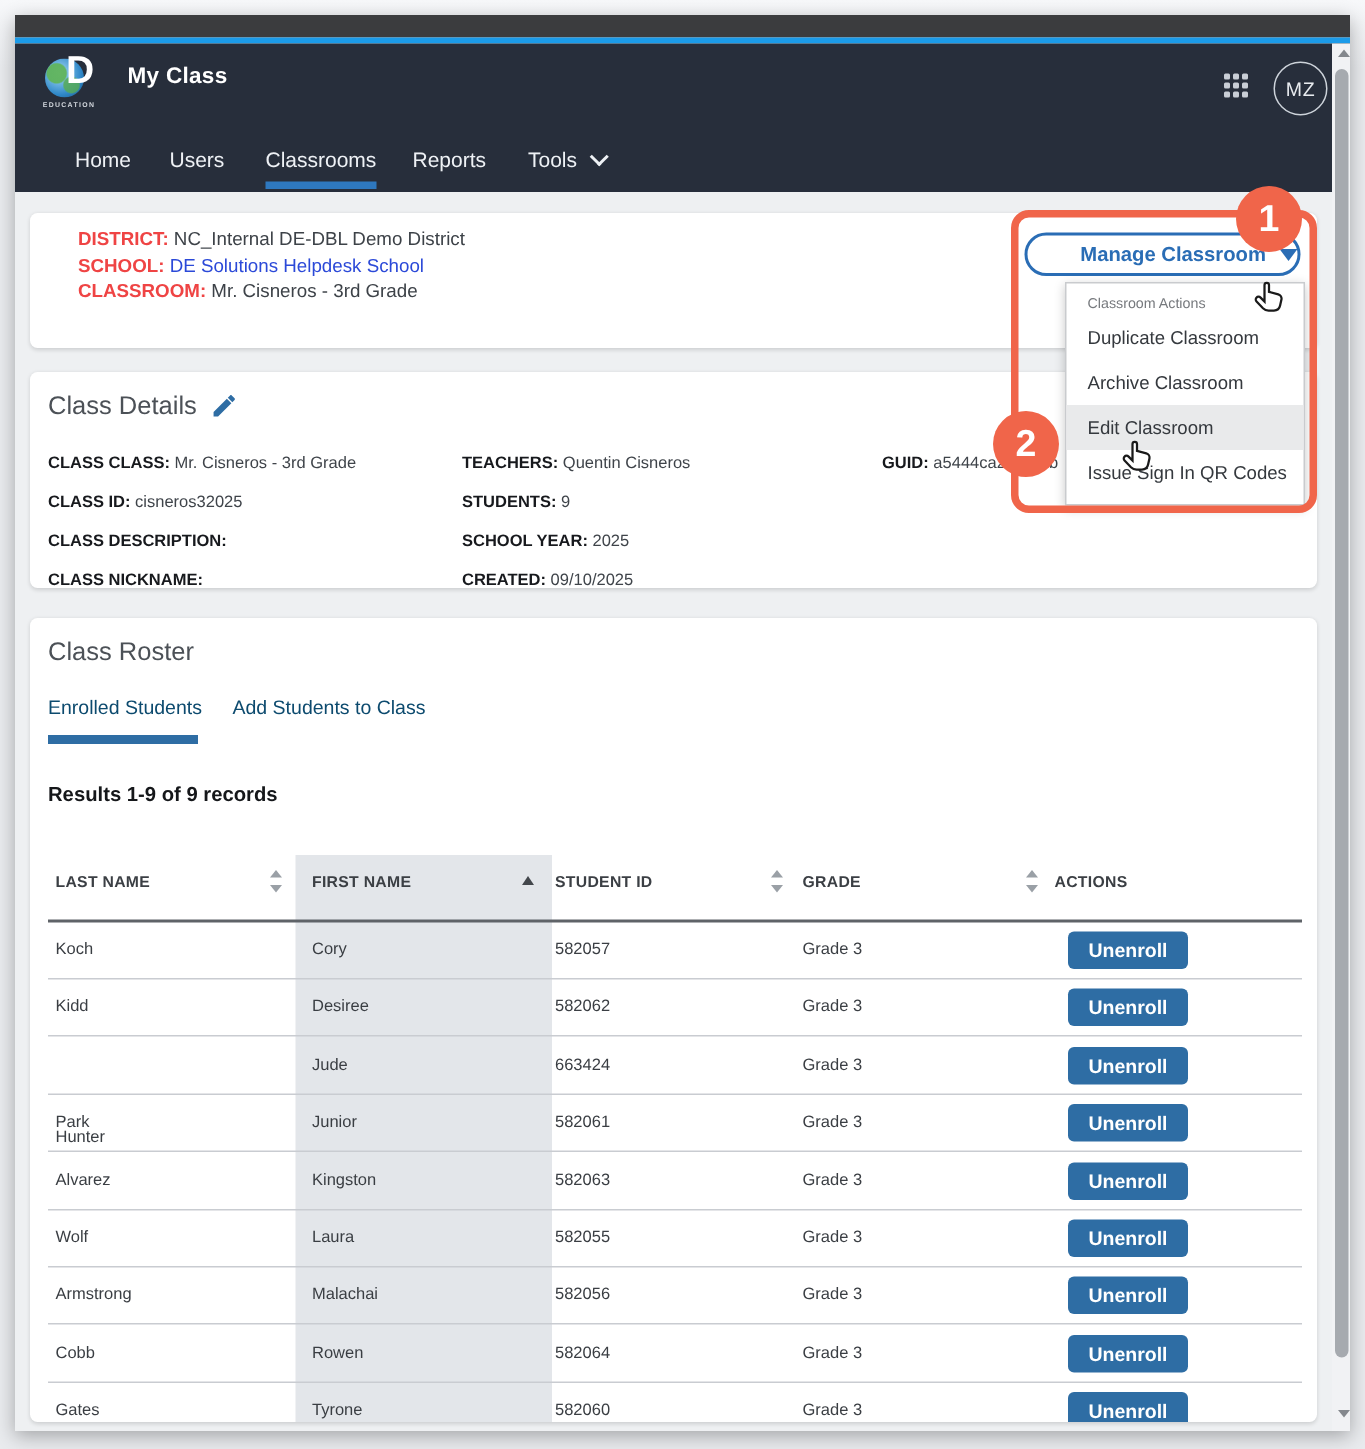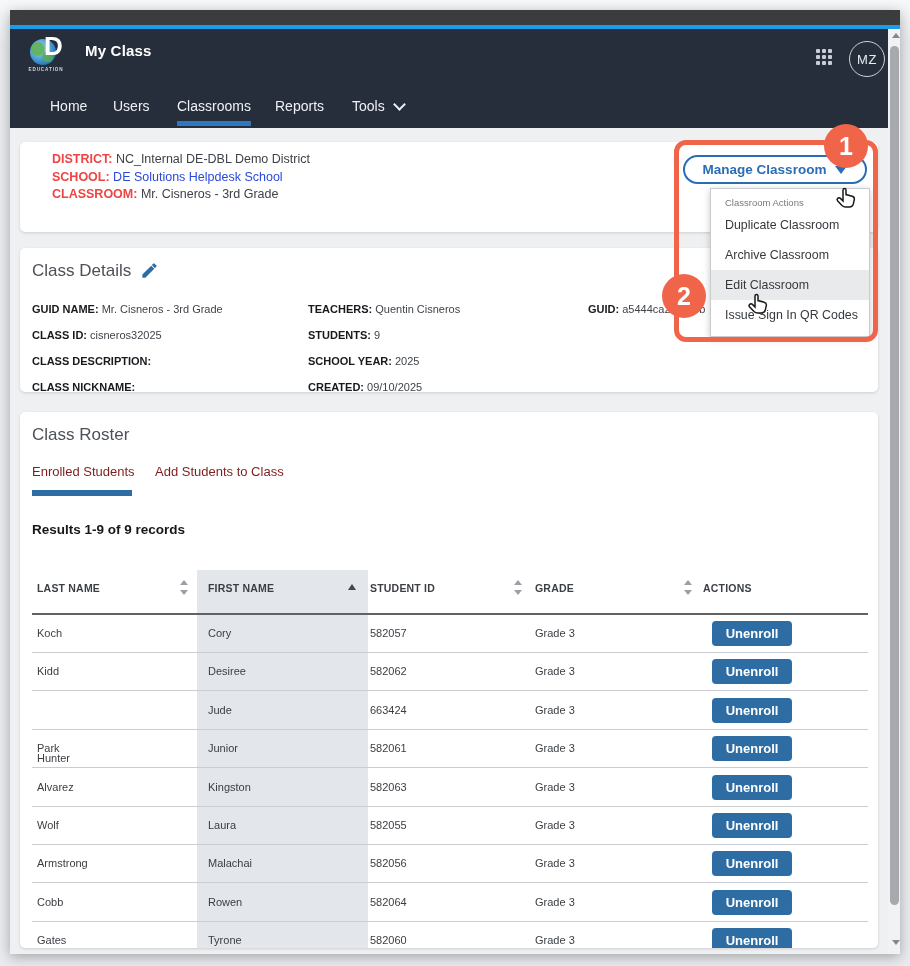--- a/index.html
+++ b/index.html
@@ -42,7 +42,7 @@
   .ctx-link{color:#2b49d8;}
   
   #manage-btn{position:absolute;left:663px;top:13px;width:184px;height:29px;border:2px solid #2a6db5;border-radius:15px;
-    background:#fff;display:flex;align-items:center;justify-content:center;gap:9px;cursor:pointer;box-sizing:border-box;}
+    background:#fff;display:flex;align-items:center;justify-content:flex-end;gap:9px;cursor:pointer;box-sizing:border-box;}
   #manage-btn .lbl{font-size:13.5px;font-weight:700;color:#2a6db5;}
   .tri-down{width:0;height:0;border-left:6px solid transparent;border-right:6px solid transparent;border-top:8px solid #2a6db5;}
   

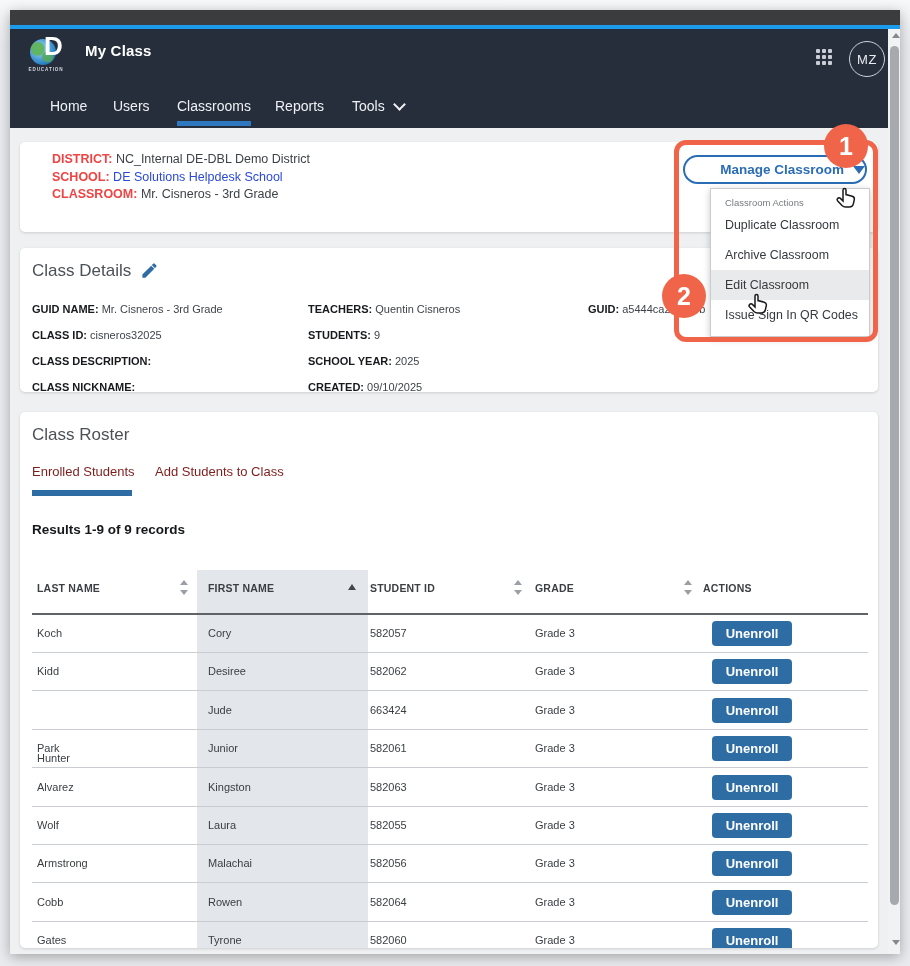--- a/index.html
+++ b/index.html
@@ -144,7 +144,7 @@
       <path d="M3 17.2 V21 h3.8 L18 9.8 14.2 6 3 17.2 Z M20.7 7.1 c.4-.4.4-1 0-1.4 L18.3 3.3 c-.4-.4-1-.4-1.4 0 L15 5.2 18.8 9 20.7 7.1 Z" fill="#2e6da4"></path>
     </svg>
     <div class="det-col" id="det-col1" style="left:12px;">
-        <div class="det-row"><span class="det-label">GUID NAME: </span><span class="det-value">Mr. Cisneros - 3rd Grade</span></div>
+        <div class="det-row"><span class="det-label">CLASS CLASS: </span><span class="det-value">Mr. Cisneros - 3rd Grade</span></div>
         <div class="det-row"><span class="det-label">CLASS ID: </span><span class="det-value">cisneros32025</span></div>
         <div class="det-row"><span class="det-label">CLASS DESCRIPTION: </span><span class="det-value"></span></div>
         <div class="det-row"><span class="det-label">CLASS NICKNAME: </span><span class="det-value"></span></div>

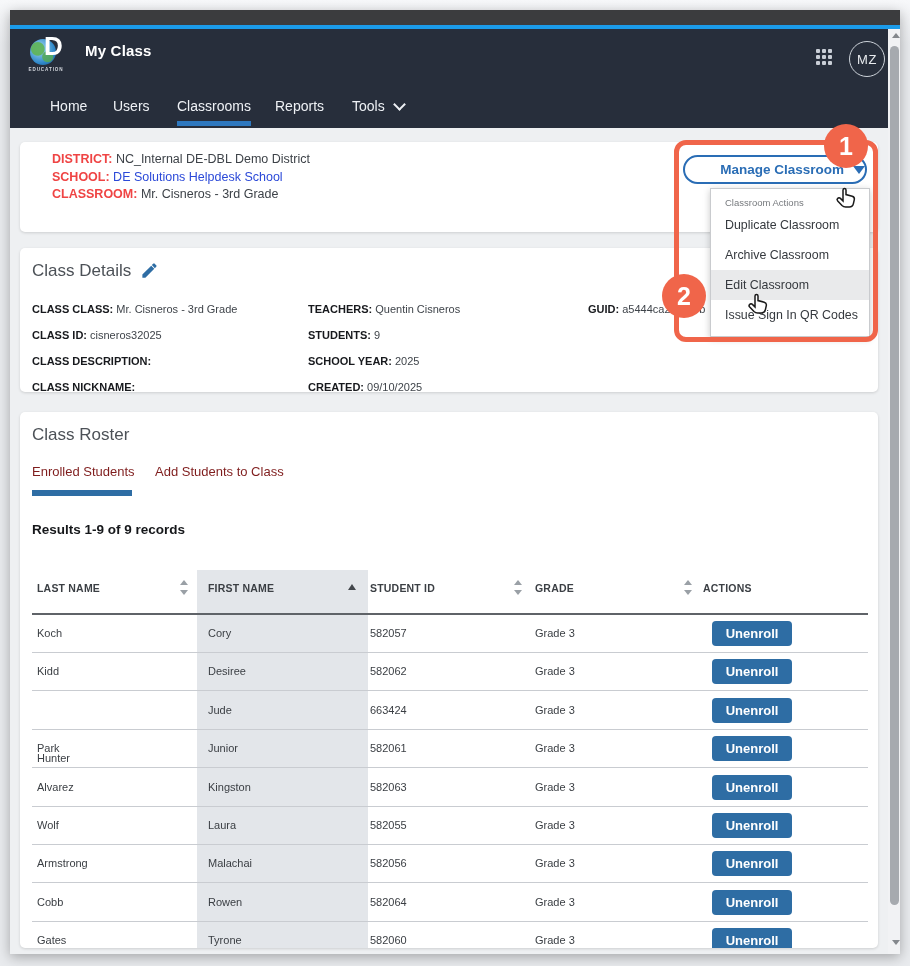--- a/index.html
+++ b/index.html
@@ -58,7 +58,7 @@
   .det-row{height:26px;white-space:nowrap;}
   .det-label{font-weight:700;color:#17191d;}
   
-  .tab{position:absolute;top:52px;font-size:13px;color:#7f1d1d;cursor:pointer;}
+  .tab{position:absolute;top:52px;font-size:13px;color:#0c4a6e;cursor:pointer;}
   #tab-underline{position:absolute;left:12px;top:78px;width:100px;height:6px;background:#2e6da4;}
   #results-text{position:absolute;left:12px;top:110px;font-size:13.5px;font-weight:700;color:#15171a;}
   

